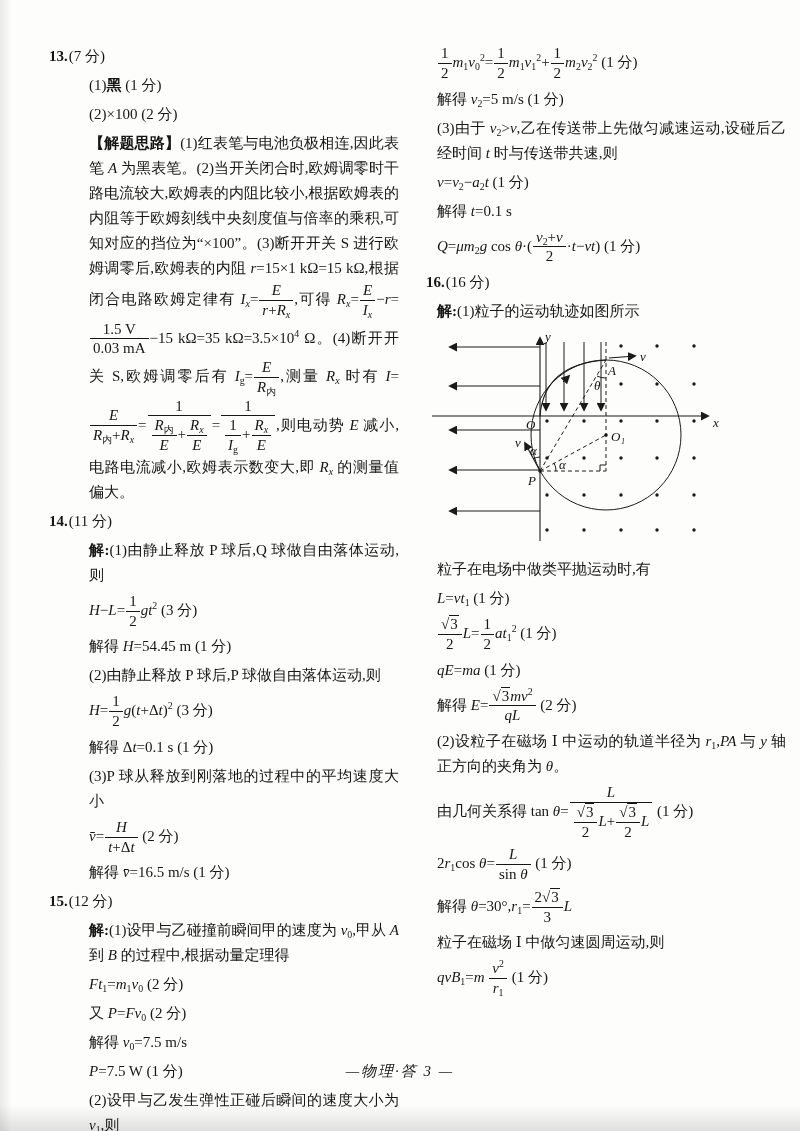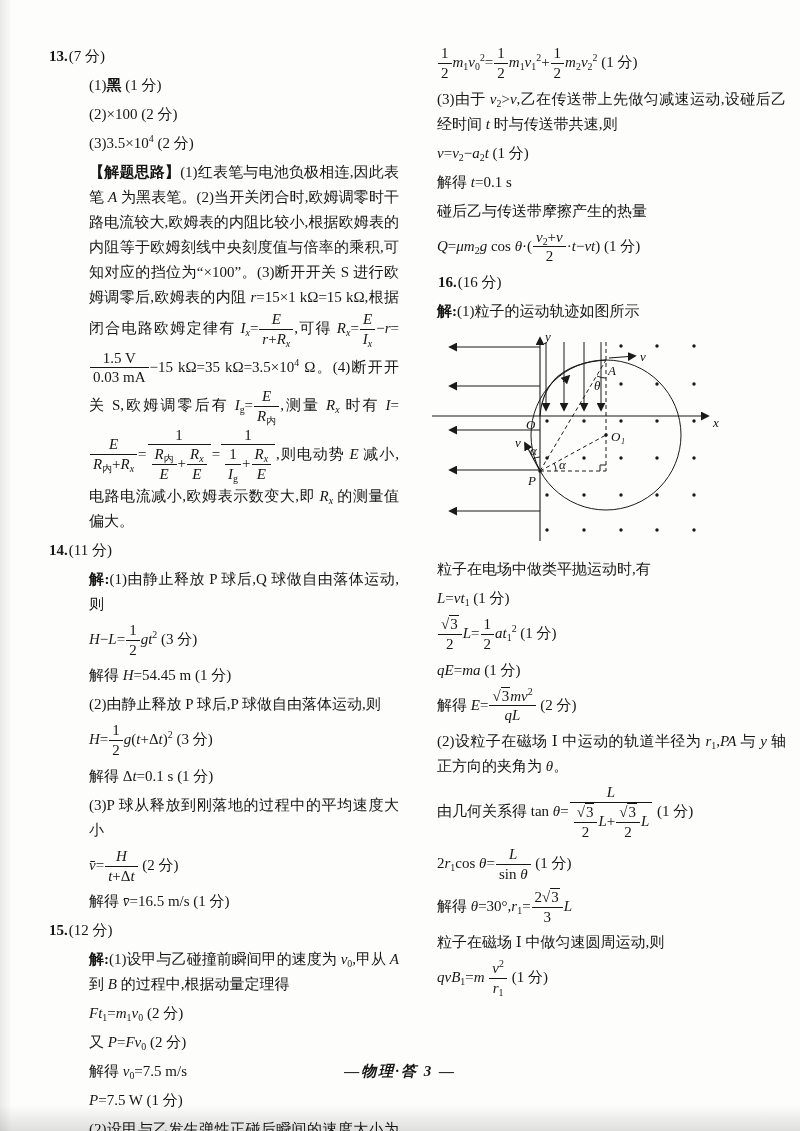--- a/index.html
+++ b/index.html
@@ -69,6 +69,7 @@
     </div>
   <div class="col col-right" id="col-right">
       <div class="blk line"><span class="frac"><span class="fn">1</span><span class="fd">2</span></span><i>m</i><sub>1</sub><i>v</i><sub>0</sub><sup>2</sup>=<span class="frac"><span class="fn">1</span><span class="fd">2</span></span><i>m</i><sub>1</sub><i>v</i><sub>1</sub><sup>2</sup>+<span class="frac"><span class="fn">1</span><span class="fd">2</span></span><i>m</i><sub>2</sub><i>v</i><sub>2</sub><sup>2</sup> (1 分)</div>
+      <div class="blk line">解得 <i>v</i><sub>2</sub>=5 m/s (1 分)</div>
       <div class="blk para">(3)由于 <i>v</i><sub>2</sub>&gt;<i>v</i>,乙在传送带上先做匀减速运动,设碰后乙经时间 <i>t</i> 时与传送带共速,则</div>
       <div class="blk line"><i>v</i>=<i>v</i><sub>2</sub>−<i>a</i><sub>2</sub><i>t</i> (1 分)</div>
       <div class="blk line">解得 <i>t</i>=0.1 s</div>

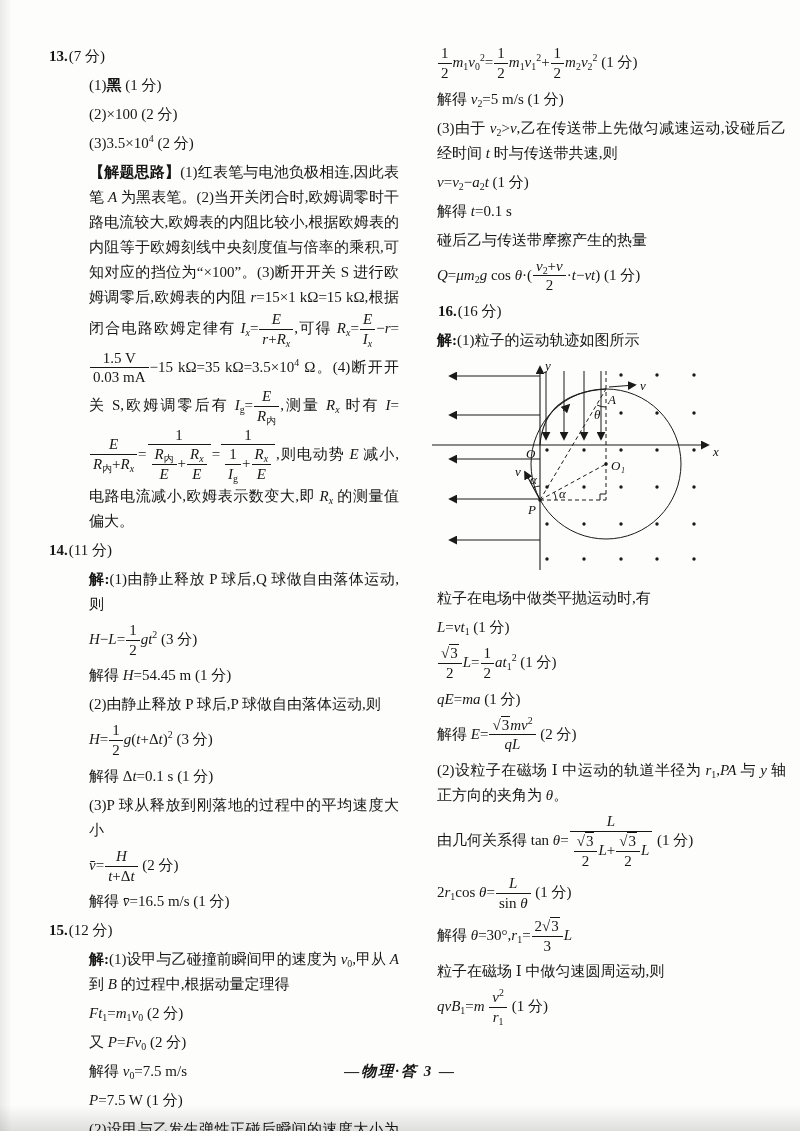--- a/index.html
+++ b/index.html
@@ -47,7 +47,6 @@
       <div class="blk head"><span class="inum">13.</span>(7 分)</div>
       <div class="blk line">(1)<b>黑</b> (1 分)</div>
       <div class="blk line">(2)×100 (2 分)</div>
-      <div class="blk line">(3)3.5×10<sup>4</sup> (2 分)</div>
       <div class="blk para"><b>【解题思路】</b>(1)红表笔与电池负极相连,因此表笔 <i>A</i> 为黑表笔。(2)当开关闭合时,欧姆调零时干路电流较大,欧姆表的内阻比较小,根据欧姆表的内阻等于欧姆刻线中央刻度值与倍率的乘积,可知对应的挡位为“×100”。(3)断开开关 S 进行欧姆调零后,欧姆表的内阻 <i>r</i>=15×1 kΩ=15 kΩ,根据闭合电路欧姆定律有 <i>I</i><sub><i>x</i></sub>=<span class="frac"><span class="fn"><i>E</i></span><span class="fd"><i>r</i>+<i>R</i><sub><i>x</i></sub></span></span>,可得 <i>R</i><sub><i>x</i></sub>=<span class="frac"><span class="fn"><i>E</i></span><span class="fd"><i>I</i><sub><i>x</i></sub></span></span>−<i>r</i>=<span class="frac"><span class="fn">1.5 V</span><span class="fd">0.03 mA</span></span>−15 kΩ=35 kΩ=3.5×10<sup>4</sup> Ω。(4)断开开关 S,欧姆调零后有 <i>I</i><sub>g</sub>=<span class="frac"><span class="fn"><i>E</i></span><span class="fd"><i>R</i><sub>内</sub></span></span>,测量 <i>R</i><sub><i>x</i></sub> 时有 <i>I</i>=<span class="frac"><span class="fn"><i>E</i></span><span class="fd"><i>R</i><sub>内</sub>+<i>R</i><sub><i>x</i></sub></span></span>=<span class="frac"><span class="fn">1</span><span class="fd"><span class="frac"><span class="fn"><i>R</i><sub>内</sub></span><span class="fd"><i>E</i></span></span>+<span class="frac"><span class="fn"><i>R</i><sub><i>x</i></sub></span><span class="fd"><i>E</i></span></span></span></span>=<span class="frac"><span class="fn">1</span><span class="fd"><span class="frac"><span class="fn">1</span><span class="fd"><i>I</i><sub>g</sub></span></span>+<span class="frac"><span class="fn"><i>R</i><sub><i>x</i></sub></span><span class="fd"><i>E</i></span></span></span></span>,则电动势 <i>E</i> 减小,电路电流减小,欧姆表示数变大,即 <i>R</i><sub><i>x</i></sub> 的测量值偏大。</div>
       <div class="blk head"><span class="inum">14.</span>(11 分)</div>
       <div class="blk para"><b>解:</b>(1)由静止释放 P 球后,Q 球做自由落体运动,则</div>

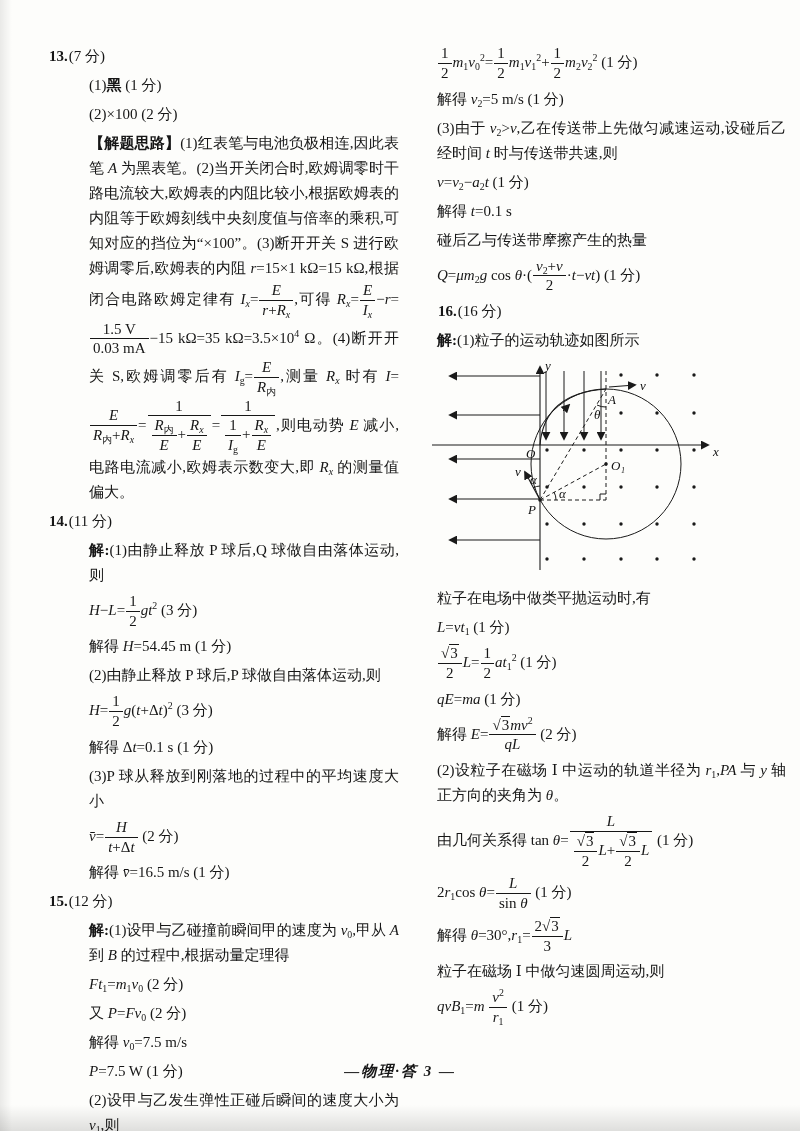--- a/index.html
+++ b/index.html
@@ -72,7 +72,6 @@
       <div class="blk para">(3)由于 <i>v</i><sub>2</sub>&gt;<i>v</i>,乙在传送带上先做匀减速运动,设碰后乙经时间 <i>t</i> 时与传送带共速,则</div>
       <div class="blk line"><i>v</i>=<i>v</i><sub>2</sub>−<i>a</i><sub>2</sub><i>t</i> (1 分)</div>
       <div class="blk line">解得 <i>t</i>=0.1 s</div>
-      <div class="blk line">碰后乙与传送带摩擦产生的热量</div>
       <div class="blk line"><i>Q</i>=<i>μm</i><sub>2</sub><i>g</i> cos <i>θ</i>·(<span class="frac"><span class="fn"><i>v</i><sub>2</sub>+<i>v</i></span><span class="fd">2</span></span>·<i>t</i>−<i>vt</i>) (1 分)</div>
       <div class="blk head"><span class="inum">16.</span>(16 分)</div>
       <div class="blk para"><b>解:</b>(1)粒子的运动轨迹如图所示</div>

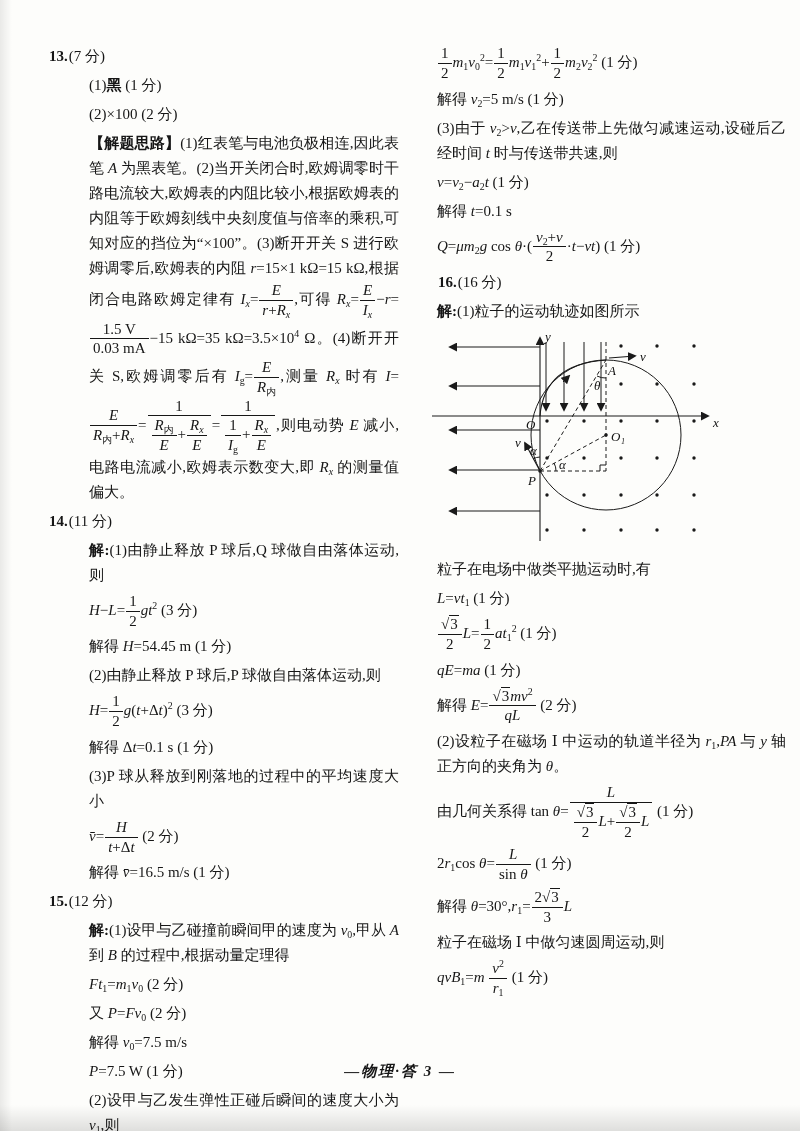--- a/index.html
+++ b/index.html
@@ -16,7 +16,7 @@
   .col-left .blk{margin-left:52px;}
   .col-left .head{margin-left:12px;}
   .col-right .blk{margin-left:17px;}
-  .col-right .head{margin-left:18px;}
+  .col-right .head{margin-left:6px;}
   .head .inum{font-weight:bold;margin-right:1px;}
   .line{text-align:left;}
   b{font-weight:bold;}

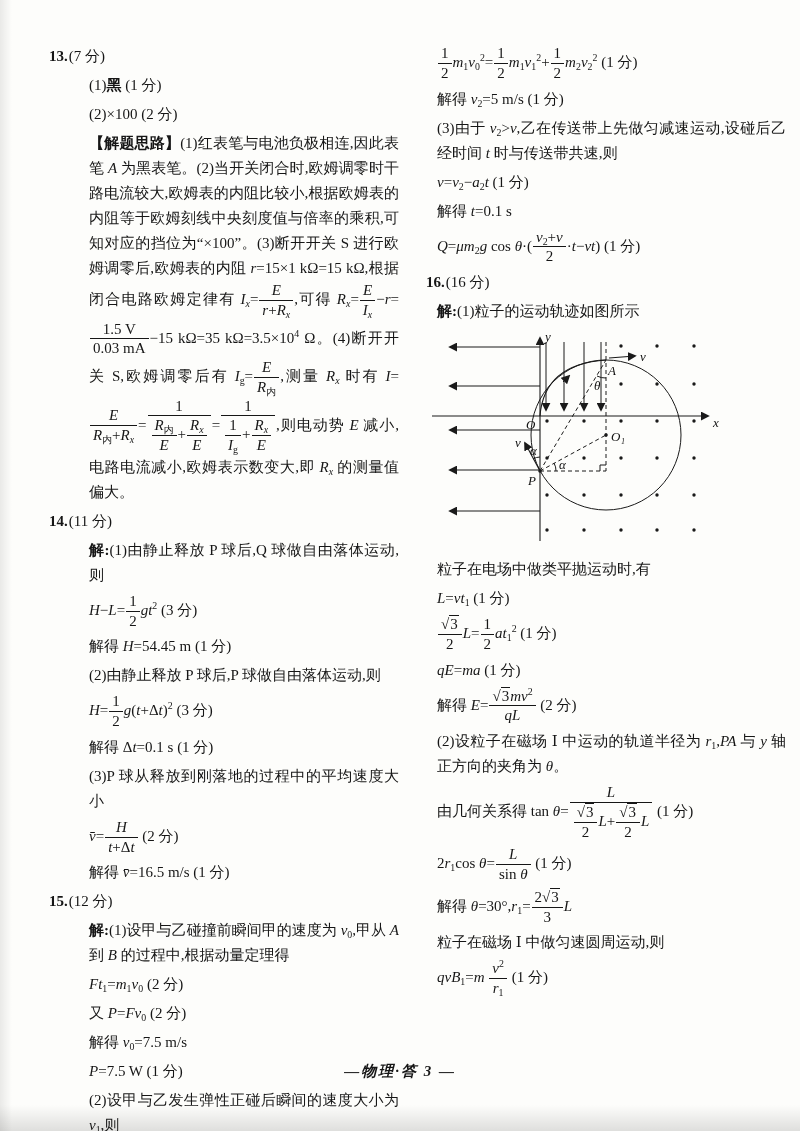--- a/index.html
+++ b/index.html
@@ -37,7 +37,7 @@
   .fig-dot{fill:#1a1a1a;}
   .fig-lbl{font-family:"Liberation Serif","DejaVu Serif",serif;font-style:italic;font-size:13px;fill:#111;}
   .footer{position:absolute;left:0;width:800px;top:1062px;text-align:center;
-        font-weight:bold;font-style:italic;font-size:15px;letter-spacing:2px;}
+        font-weight:normal;font-style:italic;font-size:15px;letter-spacing:2px;}
 </style>
 </head>
 <body>

